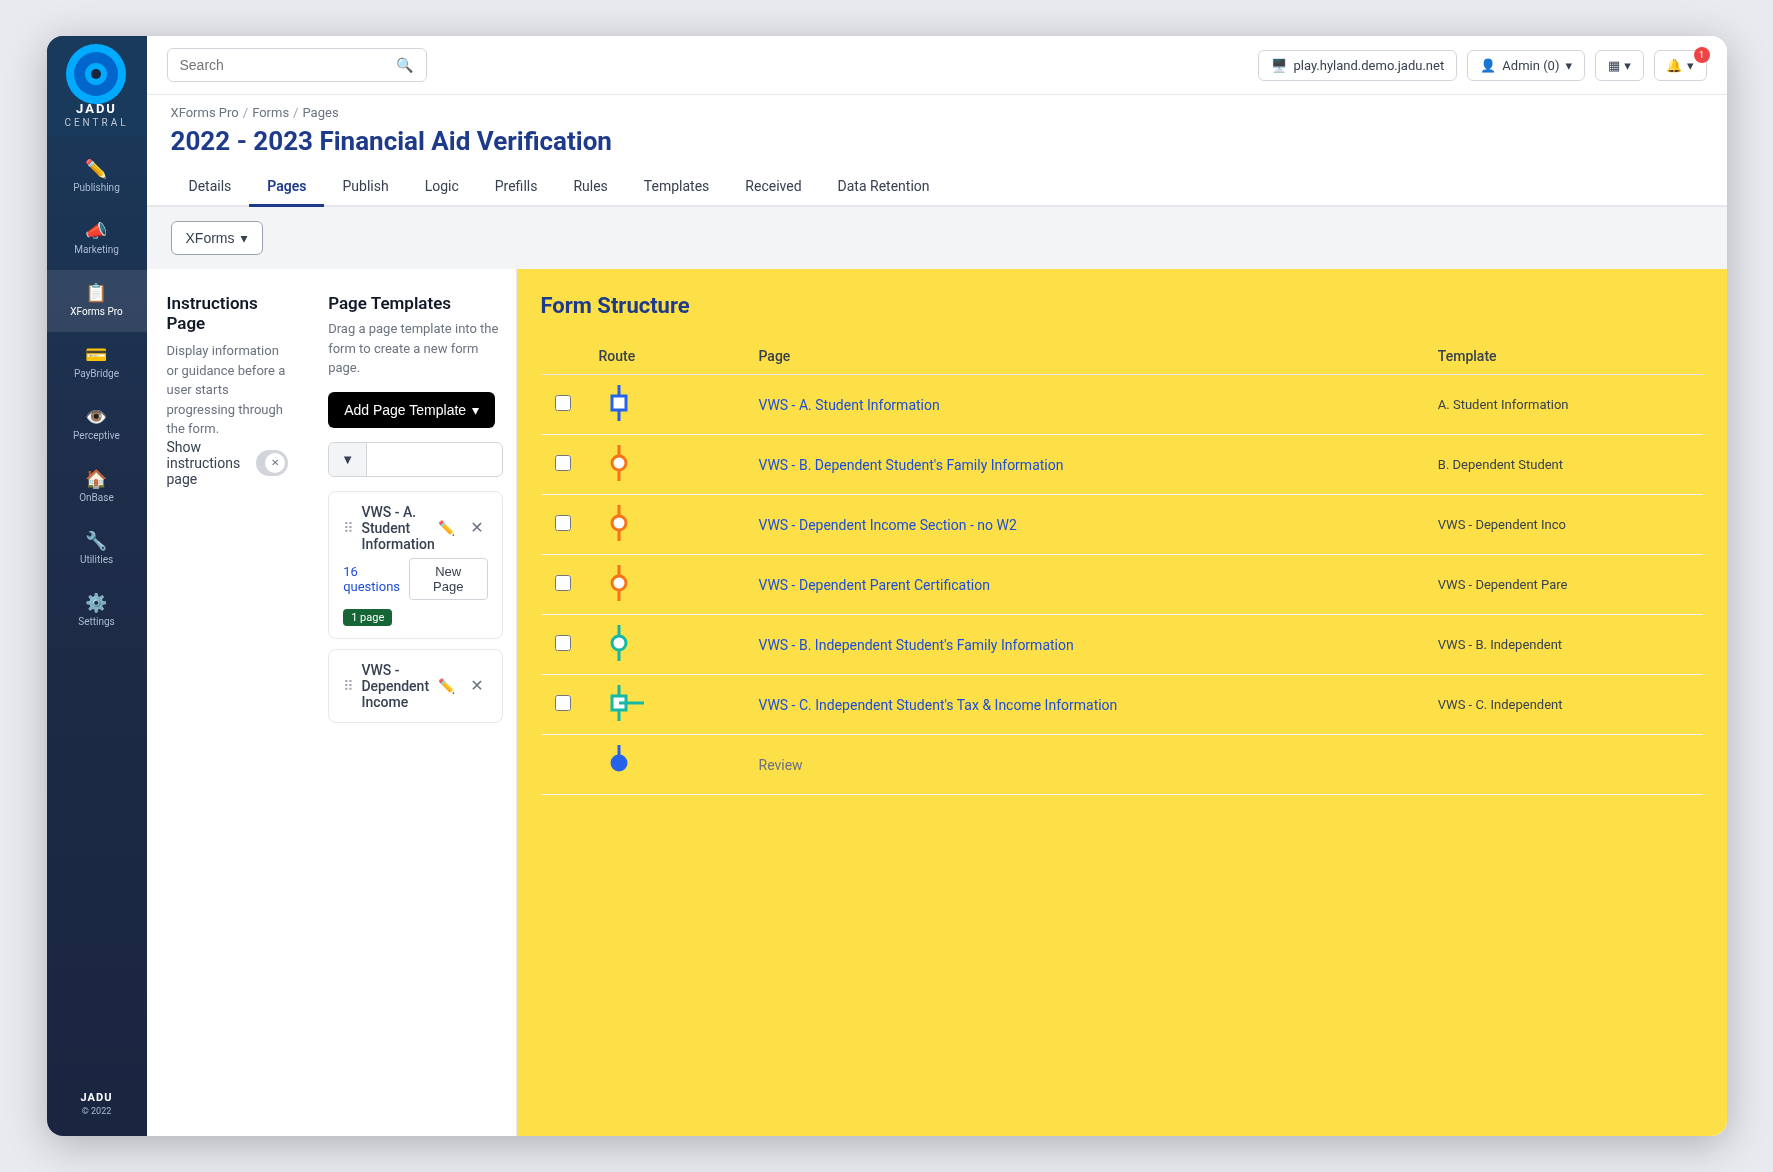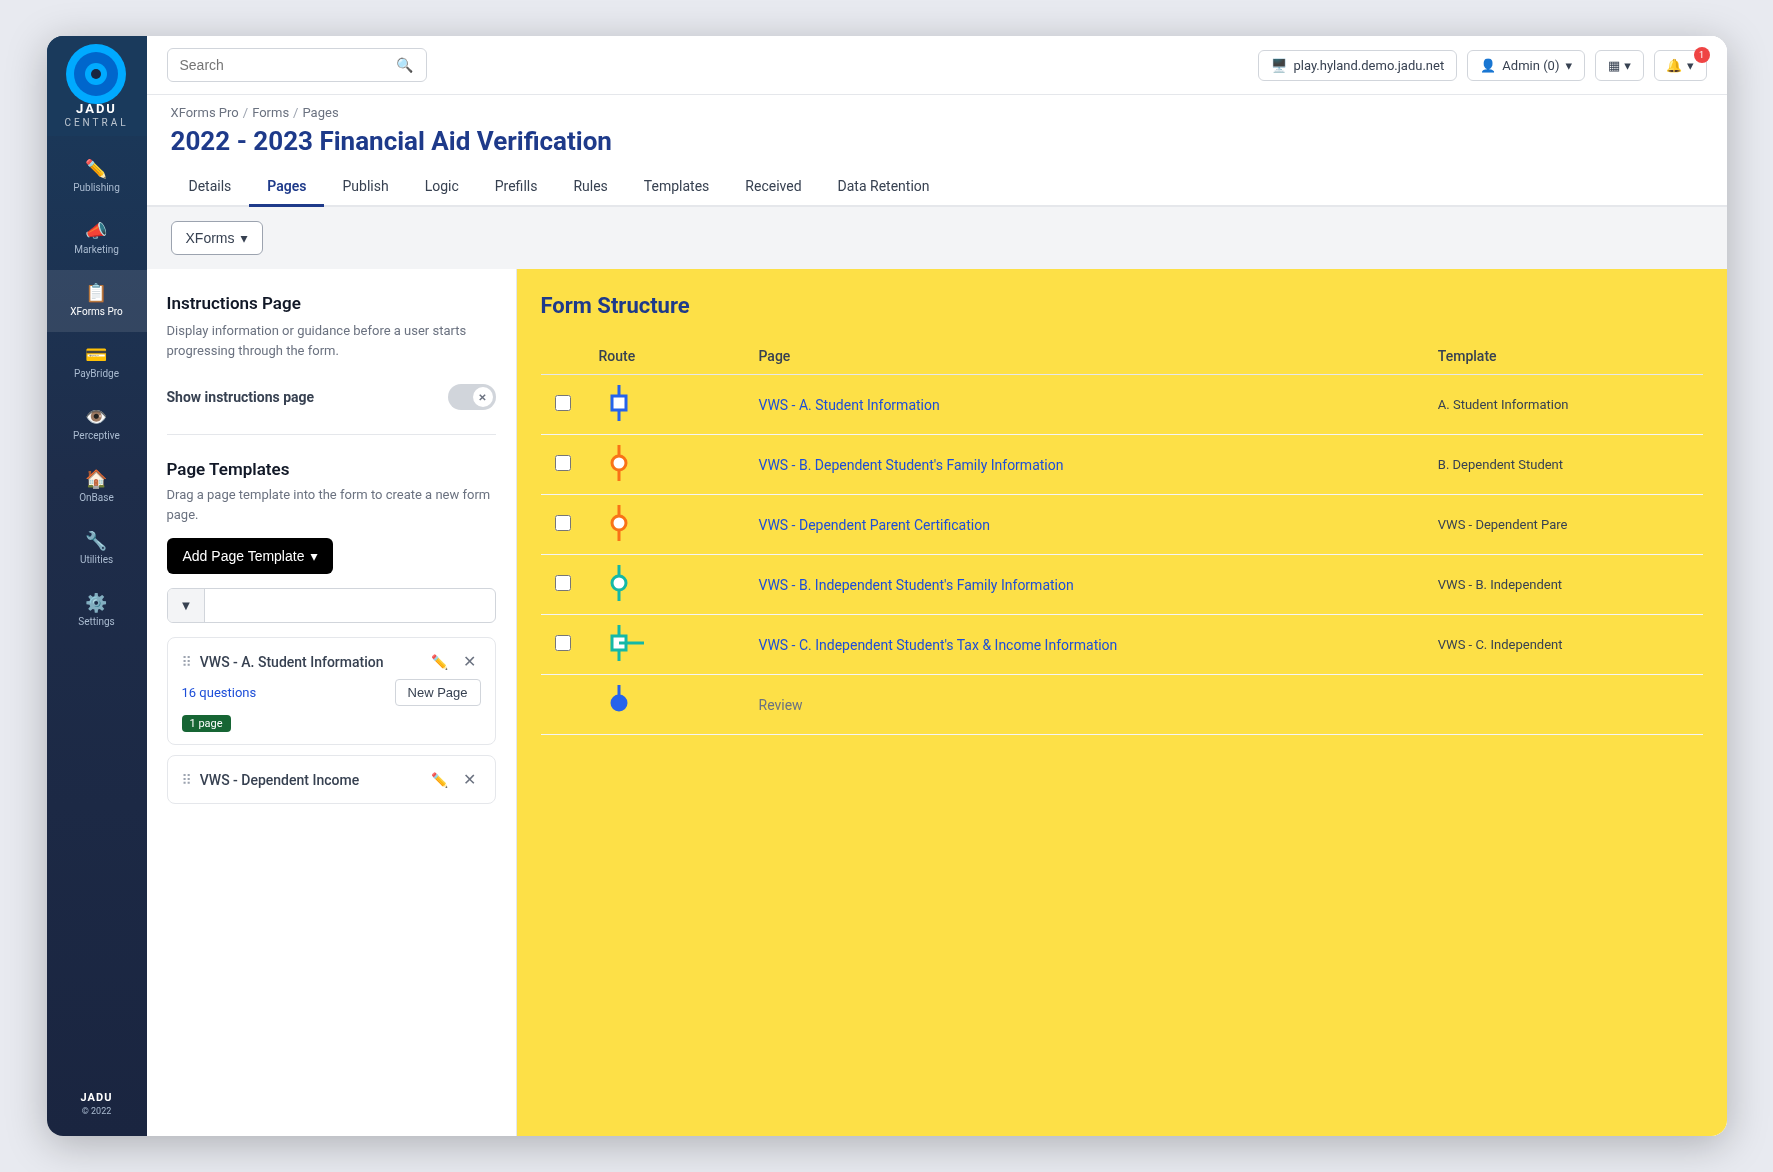--- a/index.html
+++ b/index.html
@@ -306,7 +306,7 @@
       overflow-y: auto;
       border-right: 1px solid #e5e7eb;
       display: flex;
-      flex-direction: column;
+      flex-direction: row;
       gap: 20px;
     }
     .panel-section-title {

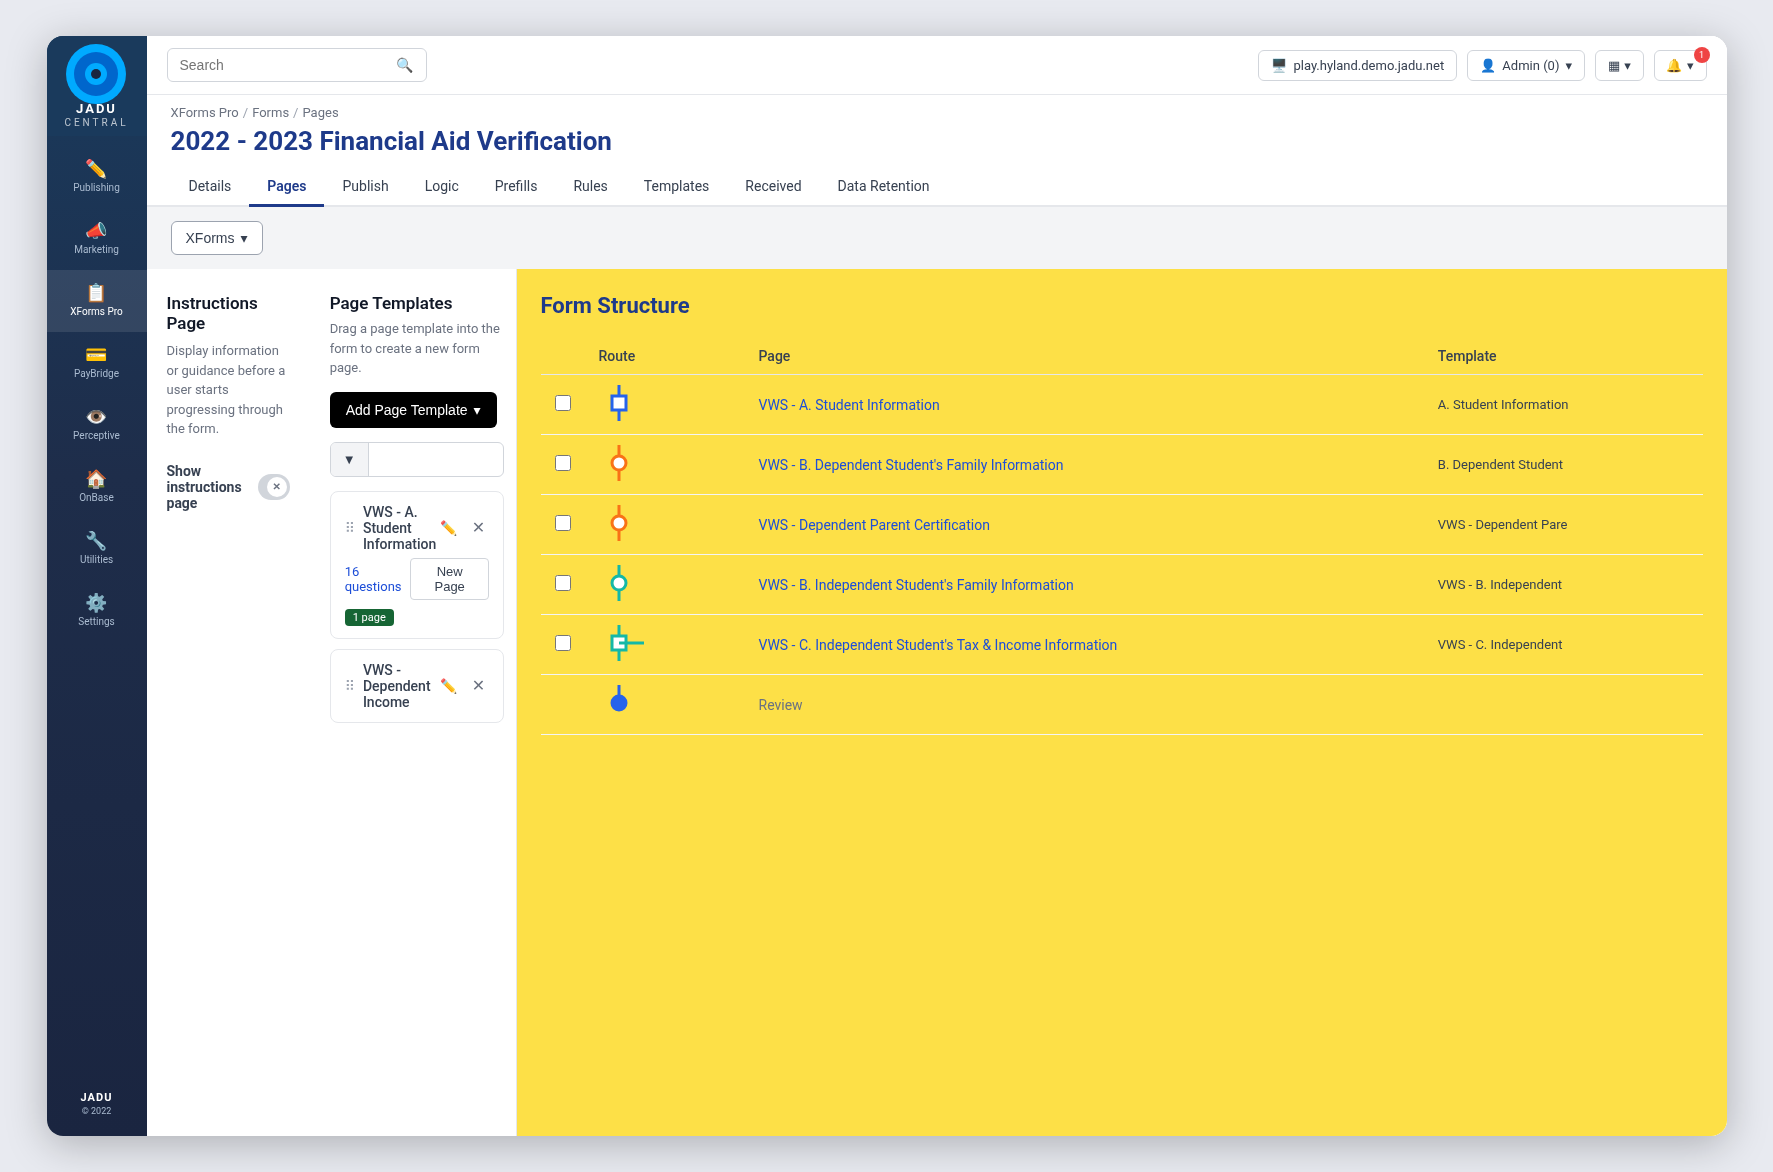--- a/index.html
+++ b/index.html
@@ -324,8 +324,7 @@
       display: flex;
       align-items: center;
       justify-content: space-between;
-      margin-top: 24px;
-      font-weight: bold;
+      margin-top: 0;
     }
     .toggle-label {
       font-size: 14px;

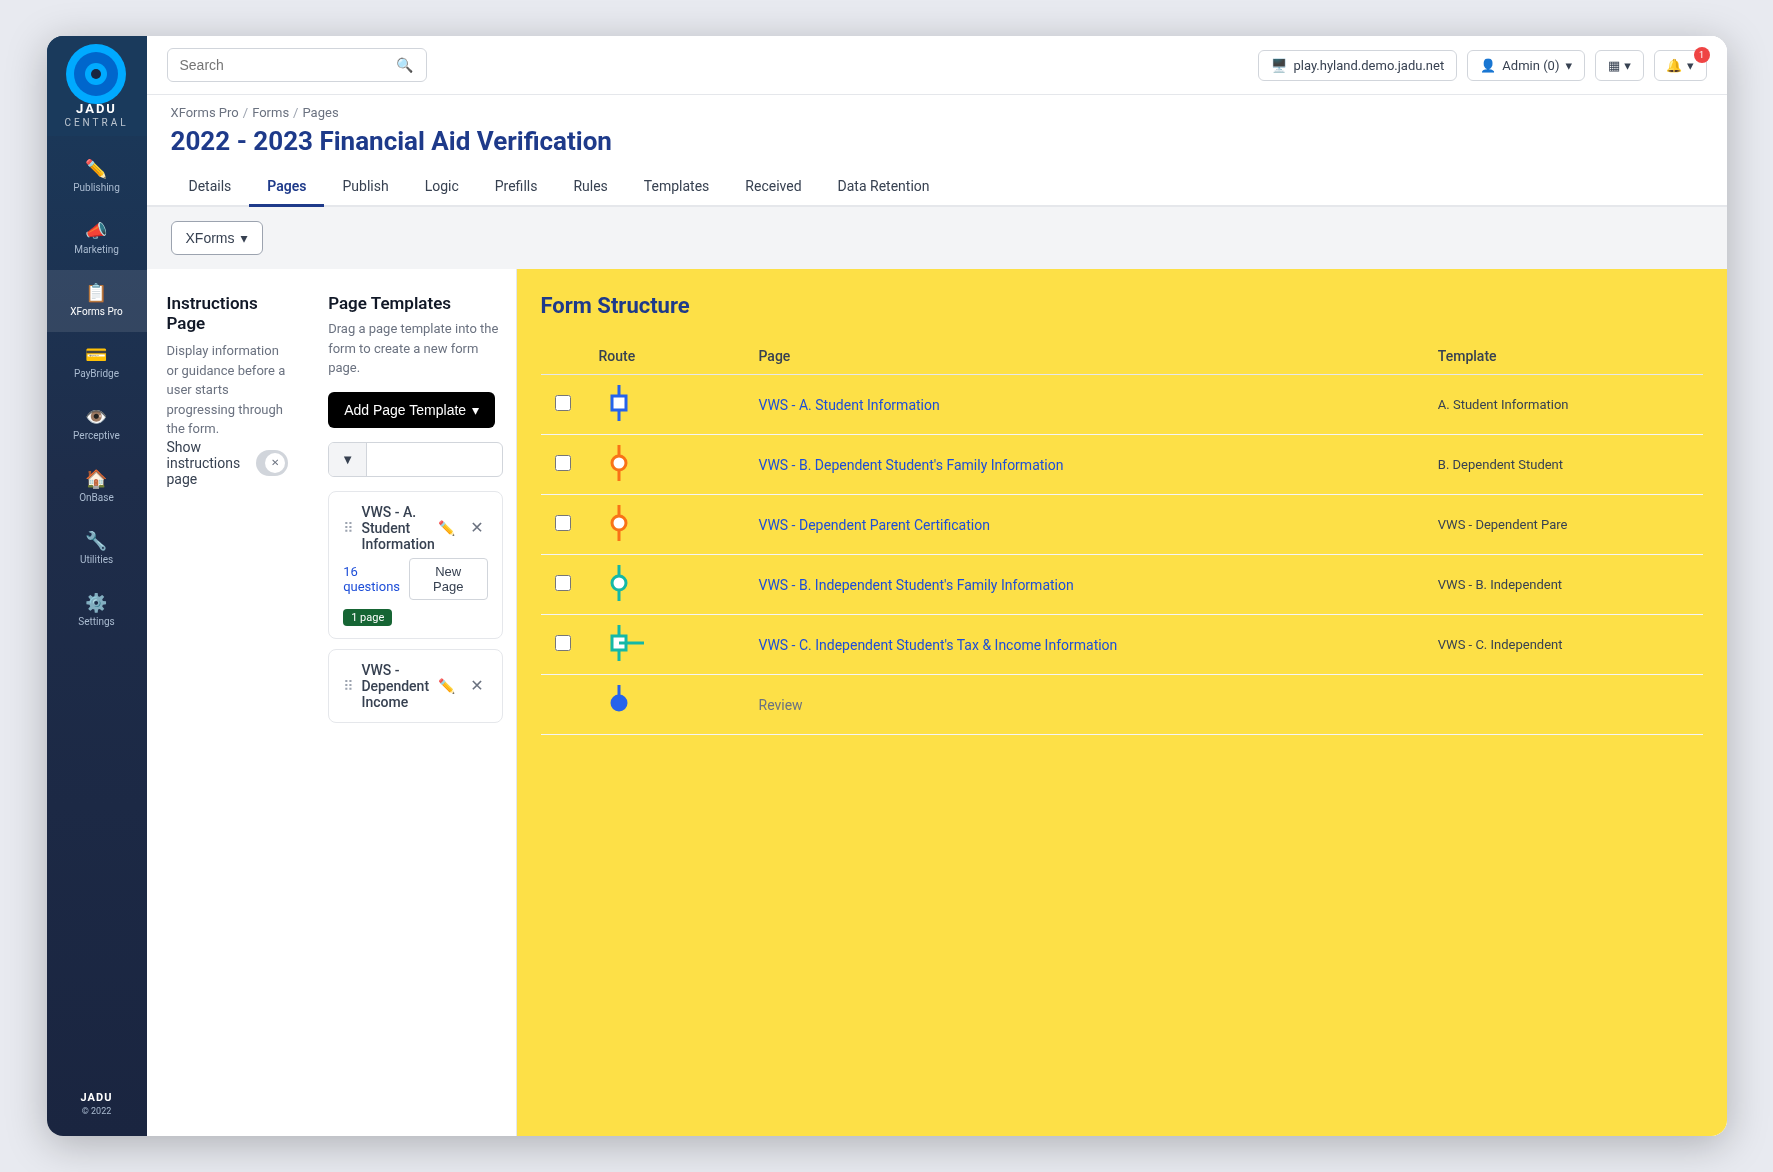--- a/index.html
+++ b/index.html
@@ -750,6 +750,15 @@
                     <line x1="20" y1="0" x2="20" y2="36" stroke="#f97316" stroke-width="3"></line>
                     <circle cx="20" cy="18" r="7" fill="#fff" stroke="#f97316" stroke-width="3"></circle>
                   </svg></td>
+                <td><a href="#" class="page-link">VWS - Dependent Income Section - no W2</a></td>
+                <td class="template-name">VWS - Dependent Inco</td>
+              </tr>
+              <tr>
+                <td><input type="checkbox" class="row-checkbox" style=""></td>
+                <td class="route-cell"><svg width="110" height="36">
+                    <line x1="20" y1="0" x2="20" y2="36" stroke="#f97316" stroke-width="3"></line>
+                    <circle cx="20" cy="18" r="7" fill="#fff" stroke="#f97316" stroke-width="3"></circle>
+                  </svg></td>
                 <td><a href="#" class="page-link">VWS - Dependent Parent Certification</a></td>
                 <td class="template-name">VWS - Dependent Pare</td>
               </tr>

